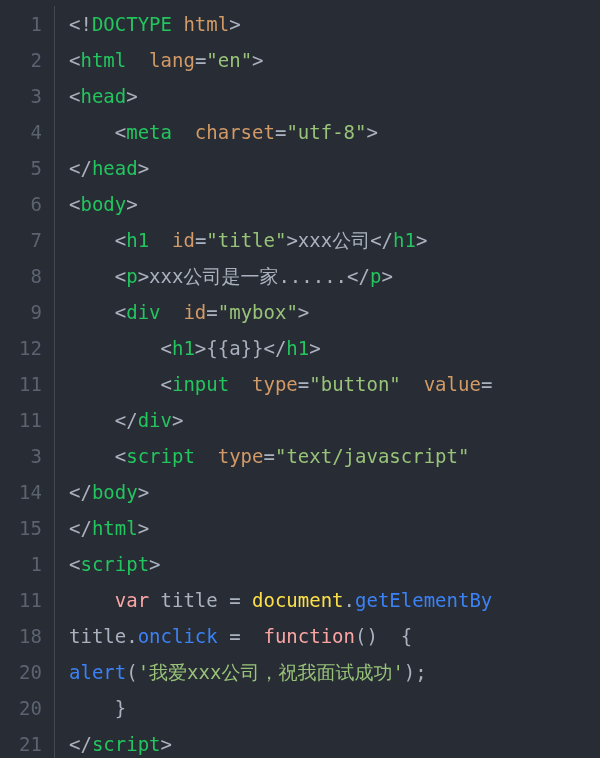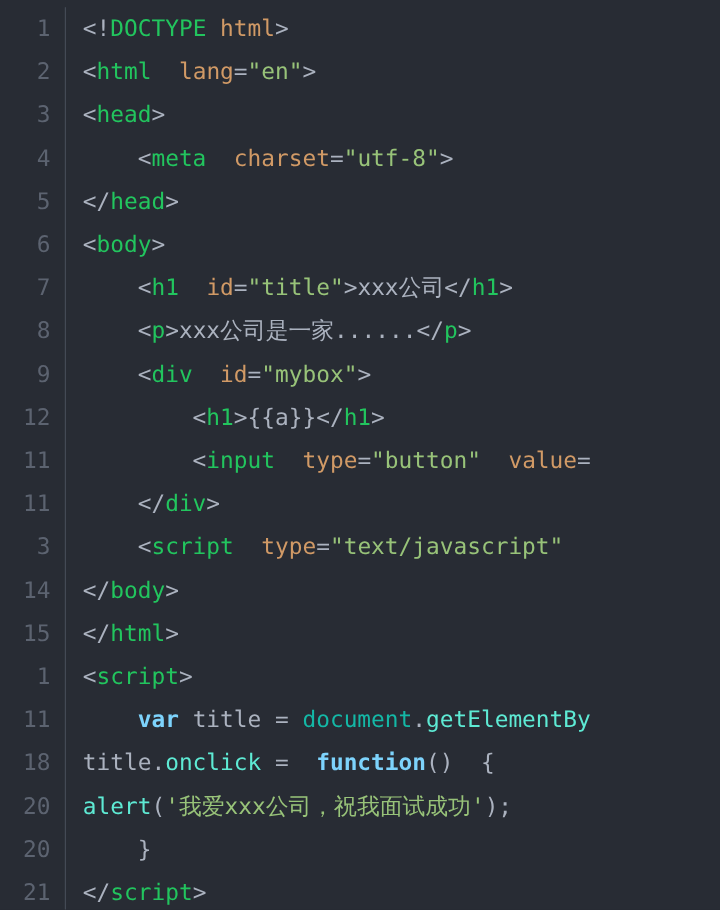--- a/index.html
+++ b/index.html
@@ -56,7 +56,7 @@
     .tag { color: #22c55e; }  
     .attr { color: #d19a66; } 
     .str { color: #98c379; }  
-    .kw  { color: #7dd3fc; font-weight: bold; }  
+    .kw  { color: #fca5a5; }  
     .fn  { color: #5eead4; }  
     .id  { color: #14b8a6; }  
   </style>

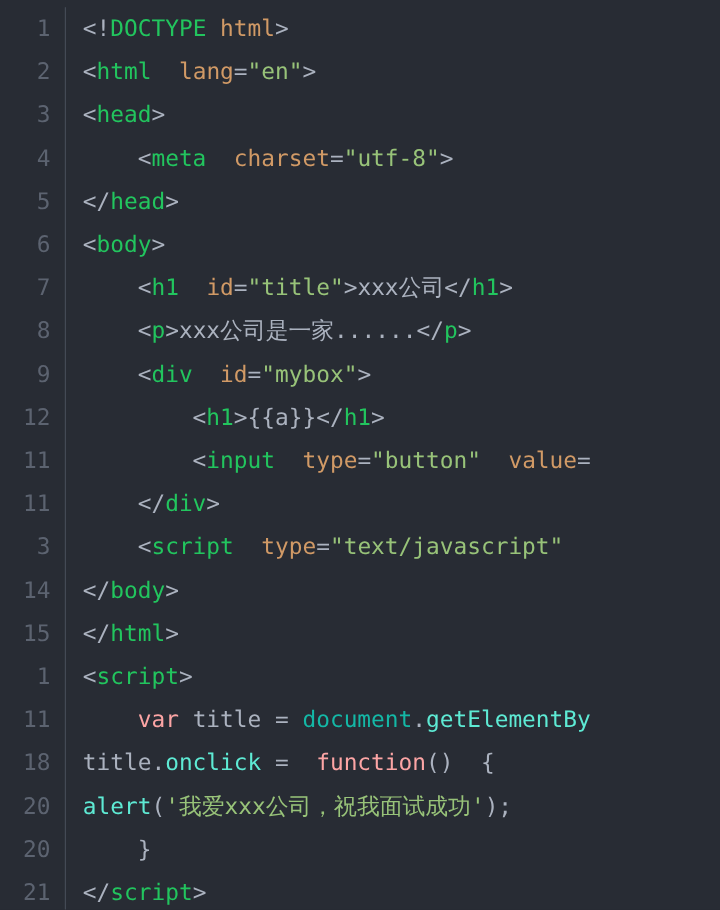--- a/index.html
+++ b/index.html
@@ -58,7 +58,7 @@
     .str { color: #98c379; }  
     .kw  { color: #fca5a5; }  
     .fn  { color: #5eead4; }  
-    .id  { color: #14b8a6; }  
+    .id  { color: #fde047; }  
   </style>
 </head>
 <body>

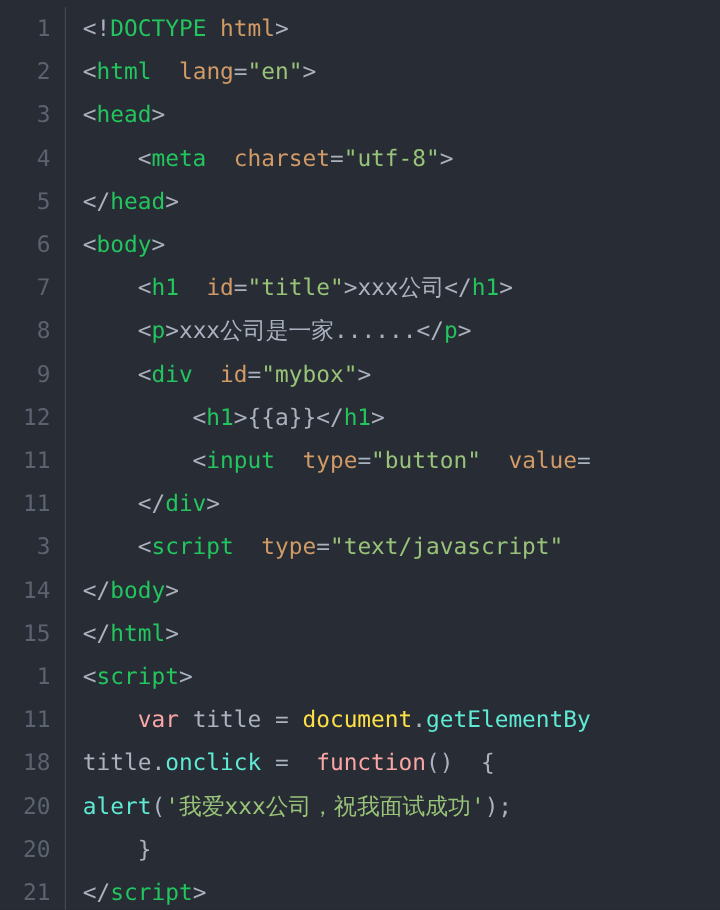--- a/index.html
+++ b/index.html
@@ -57,7 +57,7 @@
     .attr { color: #d19a66; } 
     .str { color: #98c379; }  
     .kw  { color: #fca5a5; }  
-    .fn  { color: #5eead4; }  
+    .fn  { color: #3b82f6; }  
     .id  { color: #fde047; }  
   </style>
 </head>

